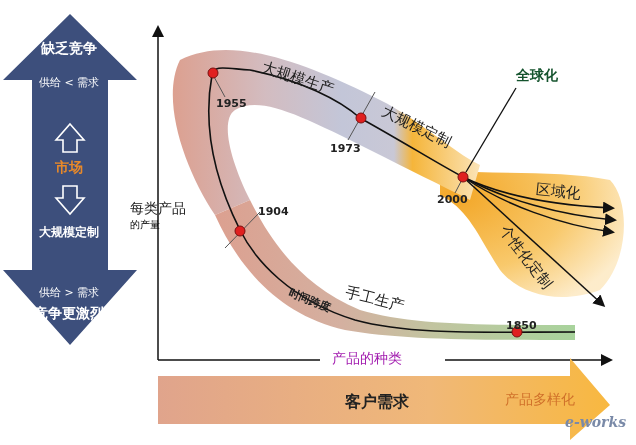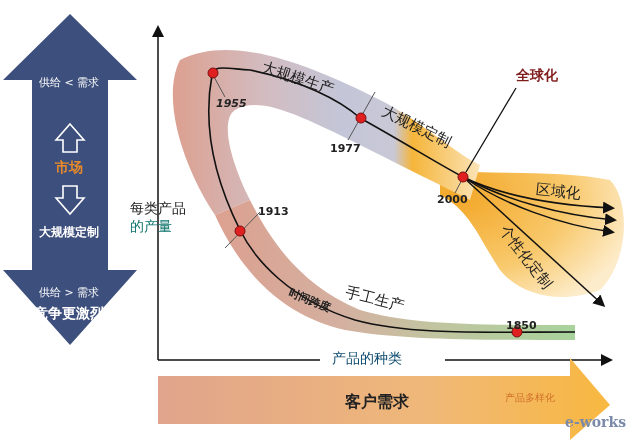--- a/index.html
+++ b/index.html
@@ -96,6 +96,7 @@
     <path d="M158,376 L570,376 L570,358 L610,405 L570,440 L570,424 L158,424 Z" fill="url(#bottomArrowGrad)"></path>
   </svg>
 
+  <div class="txt arrow-txt" style="top:40px;font-size:14px;">缺乏竞争</div>
   <div class="txt small-white" style="top:75px;">供给 &lt; 需求</div>
   <div class="txt arrow-txt" style="top:159px;font-size:14px;color:#e8892a;">市场</div>
   <div class="txt arrow-txt" style="top:224px;font-size:12px;">大规模定制</div>

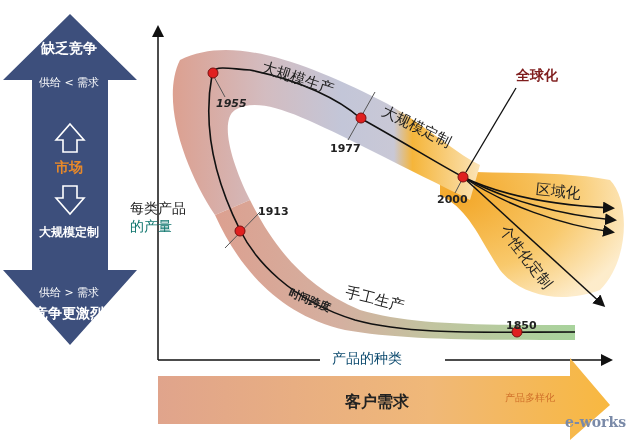--- a/index.html
+++ b/index.html
@@ -115,7 +115,7 @@
 
   <div class="txt curve-lbl" style="left:265px;top:58px;transform:rotate(18deg);transform-origin:left top;">大规模生产</div>
   <div class="txt curve-lbl" style="left:387px;top:102px;transform:rotate(26deg);transform-origin:left top;">大规模定制</div>
-  <div class="txt" style="left:516px;top:67px;font-size:14px;font-weight:bold;color:#7f1d1d;">全球化</div>
+  <div class="txt" style="left:516px;top:67px;font-size:14px;font-weight:bold;color:#14532d;">全球化</div>
   <div class="txt curve-lbl" style="left:537px;top:180px;transform:rotate(6deg);transform-origin:left top;">区域化</div>
   <div class="txt curve-lbl" style="left:510px;top:222px;transform:rotate(52deg);transform-origin:left top;">个性化定制</div>
   <div class="txt curve-lbl" style="left:348px;top:283px;transform:rotate(14deg);transform-origin:left top;">手工生产</div>

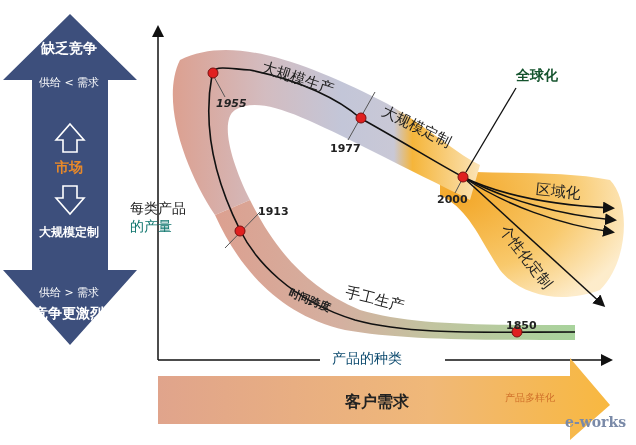--- a/index.html
+++ b/index.html
@@ -107,7 +107,7 @@
   <div class="txt" style="left:130px;top:218px;font-size:14px;color:#0f766e;">的产量</div>
   <div class="txt" style="left:332px;top:350px;font-size:14px;color:#0c4a6e;text-align:center;">产品的种类</div>
 
-  <div class="txt year" style="left:216px;top:97px;font-style:italic;">1955</div>
+  <div class="txt year" style="left:216px;top:97px;">1955</div>
   <div class="txt year" style="left:330px;top:142px;">1977</div>
   <div class="txt year" style="left:437px;top:193px;">2000</div>
   <div class="txt year" style="left:258px;top:205px;">1913</div>

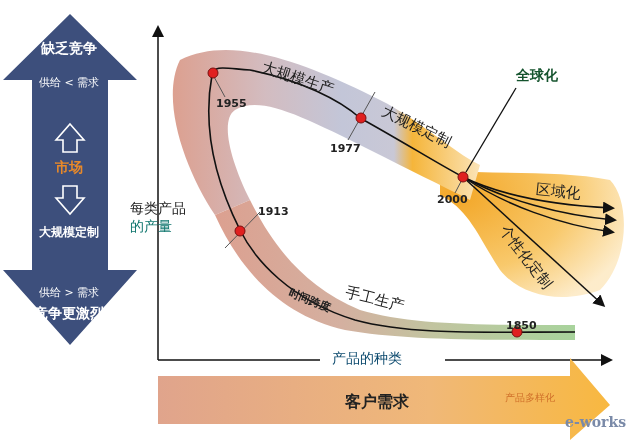--- a/index.html
+++ b/index.html
@@ -108,7 +108,7 @@
   <div class="txt" style="left:332px;top:350px;font-size:14px;color:#0c4a6e;text-align:center;">产品的种类</div>
 
   <div class="txt year" style="left:216px;top:97px;">1955</div>
-  <div class="txt year" style="left:330px;top:142px;">1977</div>
+  <div class="txt year" style="left:330px;top:142px;">1973</div>
   <div class="txt year" style="left:437px;top:193px;">2000</div>
   <div class="txt year" style="left:258px;top:205px;">1913</div>
   <div class="txt year" style="left:506px;top:319px;">1850</div>

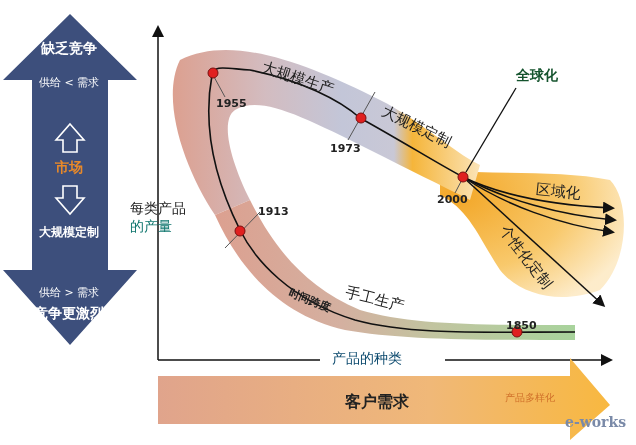--- a/index.html
+++ b/index.html
@@ -110,7 +110,7 @@
   <div class="txt year" style="left:216px;top:97px;">1955</div>
   <div class="txt year" style="left:330px;top:142px;">1973</div>
   <div class="txt year" style="left:437px;top:193px;">2000</div>
-  <div class="txt year" style="left:258px;top:205px;">1913</div>
+  <div class="txt year" style="left:258px;top:205px;">1904</div>
   <div class="txt year" style="left:506px;top:319px;">1850</div>
 
   <div class="txt curve-lbl" style="left:265px;top:58px;transform:rotate(18deg);transform-origin:left top;">大规模生产</div>

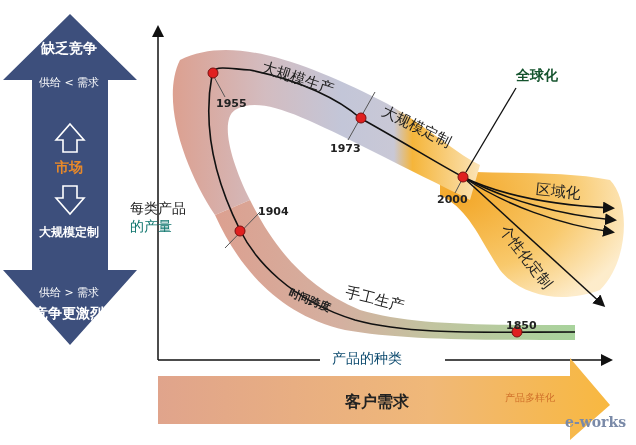--- a/index.html
+++ b/index.html
@@ -104,7 +104,7 @@
   <div class="txt arrow-txt" style="top:305px;font-size:14px;">竞争更激烈</div>
 
   <div class="txt" style="left:130px;top:200px;font-size:14px;color:#222;">每类产品</div>
-  <div class="txt" style="left:130px;top:218px;font-size:14px;color:#0f766e;">的产量</div>
+  <div class="txt" style="left:130px;top:218px;font-size:10px;color:#000000;">的产量</div>
   <div class="txt" style="left:332px;top:350px;font-size:14px;color:#0c4a6e;text-align:center;">产品的种类</div>
 
   <div class="txt year" style="left:216px;top:97px;">1955</div>

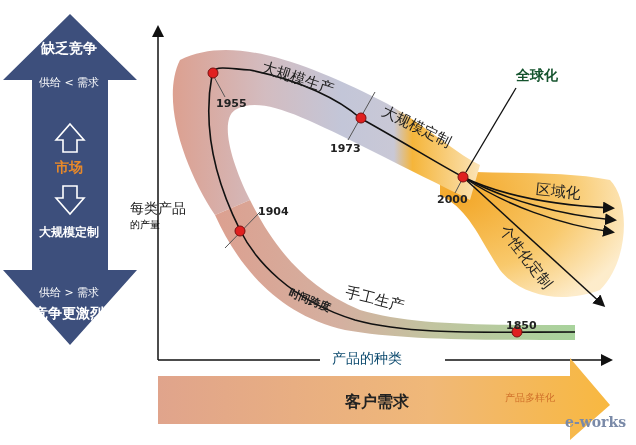--- a/index.html
+++ b/index.html
@@ -105,7 +105,7 @@
 
   <div class="txt" style="left:130px;top:200px;font-size:14px;color:#222;">每类产品</div>
   <div class="txt" style="left:130px;top:218px;font-size:10px;color:#000000;">的产量</div>
-  <div class="txt" style="left:332px;top:350px;font-size:14px;color:#0c4a6e;text-align:center;">产品的种类</div>
+  <div class="txt" style="left:332px;top:350px;font-size:14px;color:#a21caf;text-align:center;">产品的种类</div>
 
   <div class="txt year" style="left:216px;top:97px;">1955</div>
   <div class="txt year" style="left:330px;top:142px;">1973</div>

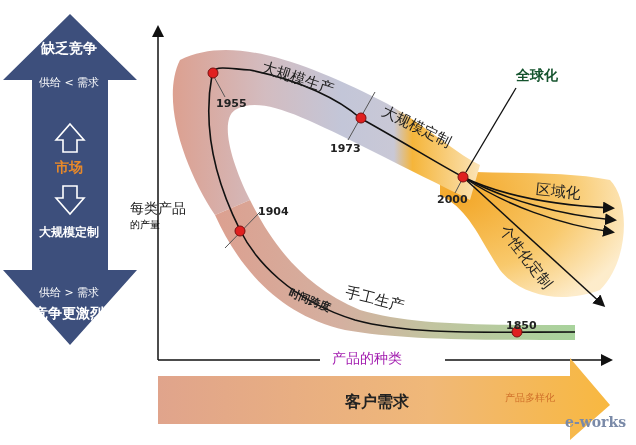--- a/index.html
+++ b/index.html
@@ -122,7 +122,7 @@
   <div class="txt" style="left:292px;top:285px;font-size:11px;font-weight:bold;color:#222;transform:rotate(22deg);transform-origin:left top;">时间跨度</div>
 
   <div class="txt" style="left:345px;top:392px;font-size:16px;font-weight:bold;color:#222;">客户需求</div>
-  <div class="txt" style="left:505px;top:391px;font-size:10px;color:#d0702a;">产品多样化</div>
+  <div class="txt" style="left:505px;top:391px;font-size:14px;color:#d0702a;">产品多样化</div>
   <div class="txt" style="left:565px;top:414px;font-size:14px;font-weight:bold;color:#7a8aa8;font-family:'DejaVu Serif',serif;">e-works</div>
 </div>
 

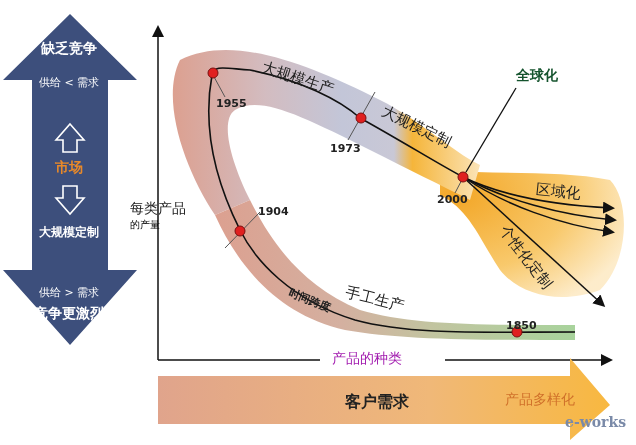--- a/index.html
+++ b/index.html
@@ -123,7 +123,7 @@
 
   <div class="txt" style="left:345px;top:392px;font-size:16px;font-weight:bold;color:#222;">客户需求</div>
   <div class="txt" style="left:505px;top:391px;font-size:14px;color:#d0702a;">产品多样化</div>
-  <div class="txt" style="left:565px;top:414px;font-size:14px;font-weight:bold;color:#7a8aa8;font-family:'DejaVu Serif',serif;">e-works</div>
+  <div class="txt" style="left:565px;top:414px;font-size:14px;font-weight:bold;font-style:italic;color:#7a8aa8;font-family:'DejaVu Serif',serif;">e-works</div>
 </div>
 
 </body></html>

